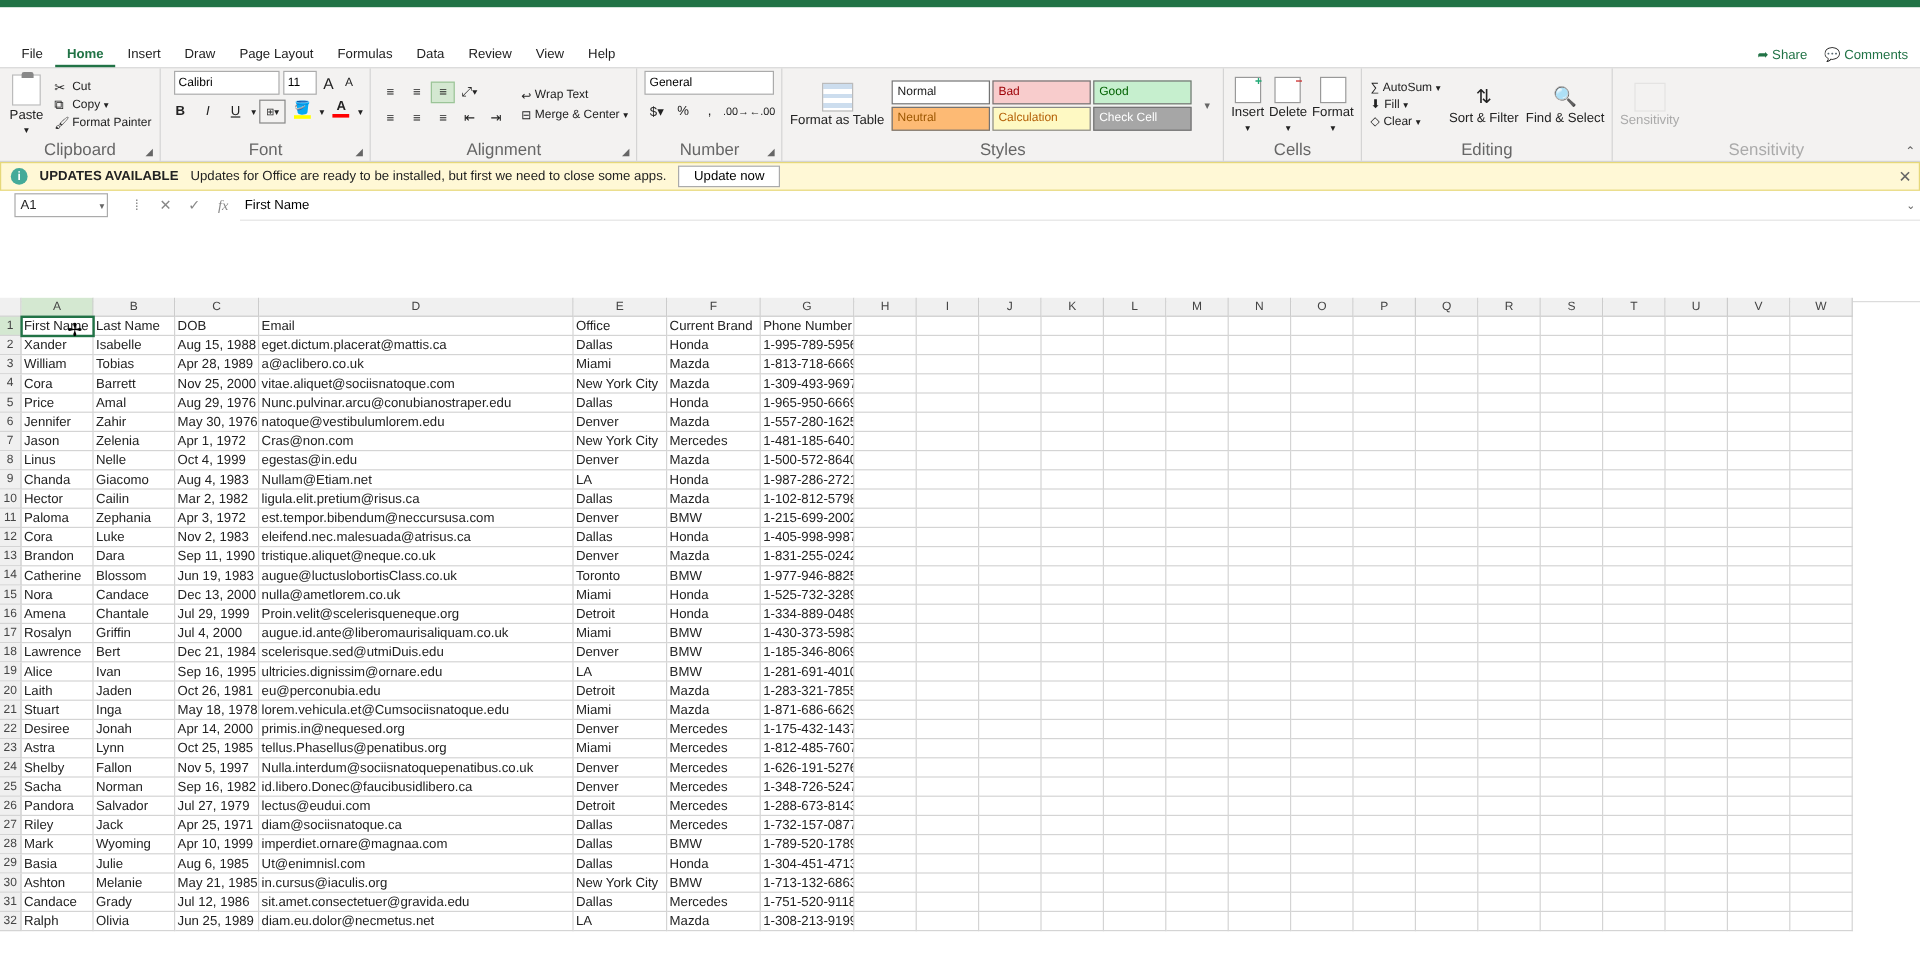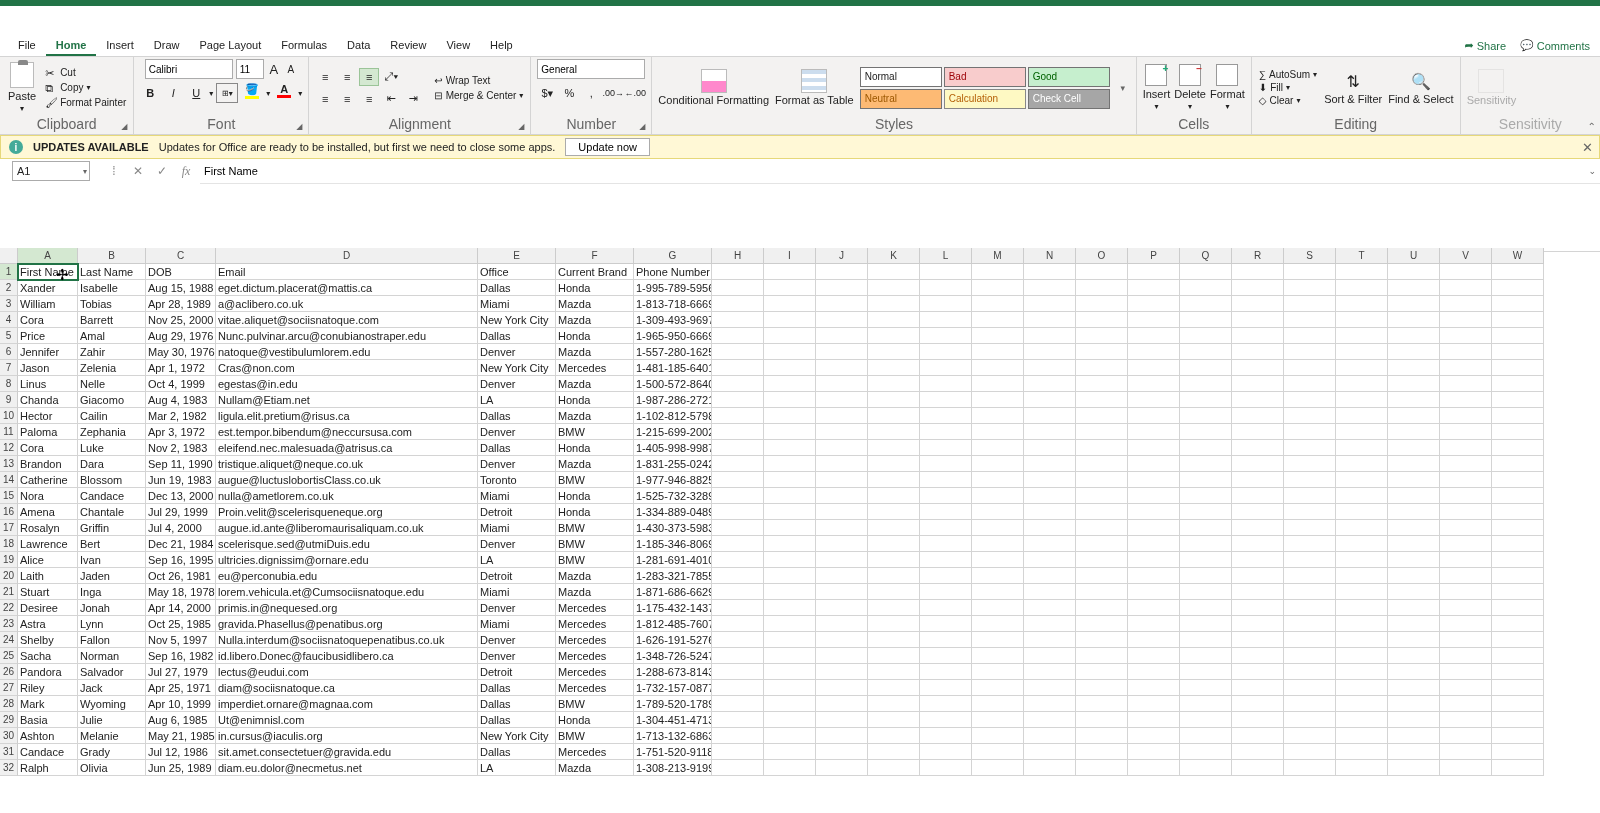--- a/index.html
+++ b/index.html
@@ -277,10 +277,6 @@
 
   <div class="ribbon-group">
     <div class="ribbon-group-body styles-body">
-      <div class="style-big">
-        <div class="style-big-icon"></div>
-        <span style="text-align:center;line-height:1">Conditional Formatting</span>
-      </div>
       <div class="style-big">
         <div class="style-big-icon" style="background:repeating-linear-gradient(#cde 0 4px,#fff 4px 8px)"></div>
         <span style="text-align:center;line-height:1">Format as Table</span>

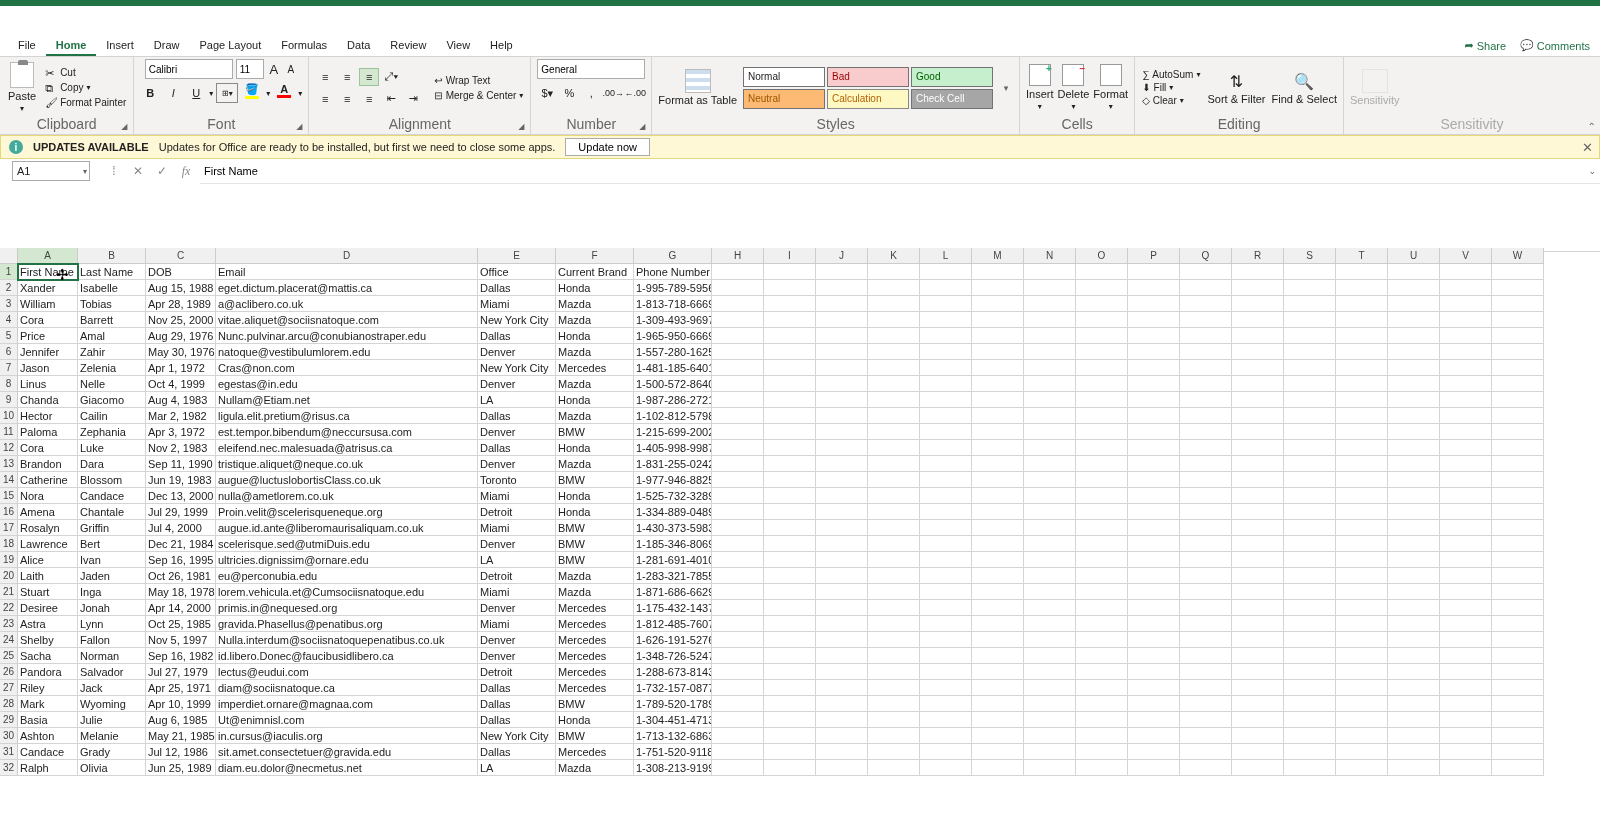--- a/index.html
+++ b/index.html
@@ -990,7 +990,7 @@
         <div class="cell col-A">Astra</div>
         <div class="cell col-B">Lynn</div>
         <div class="cell col-C">Oct 25, 1985</div>
-        <div class="cell col-D">gravida.Phasellus@penatibus.org</div>
+        <div class="cell col-D">tellus.Phasellus@penatibus.org</div>
         <div class="cell col-E">Miami</div>
         <div class="cell col-F">Mercedes</div>
         <div class="cell col-G">1-812-485-7607</div>

